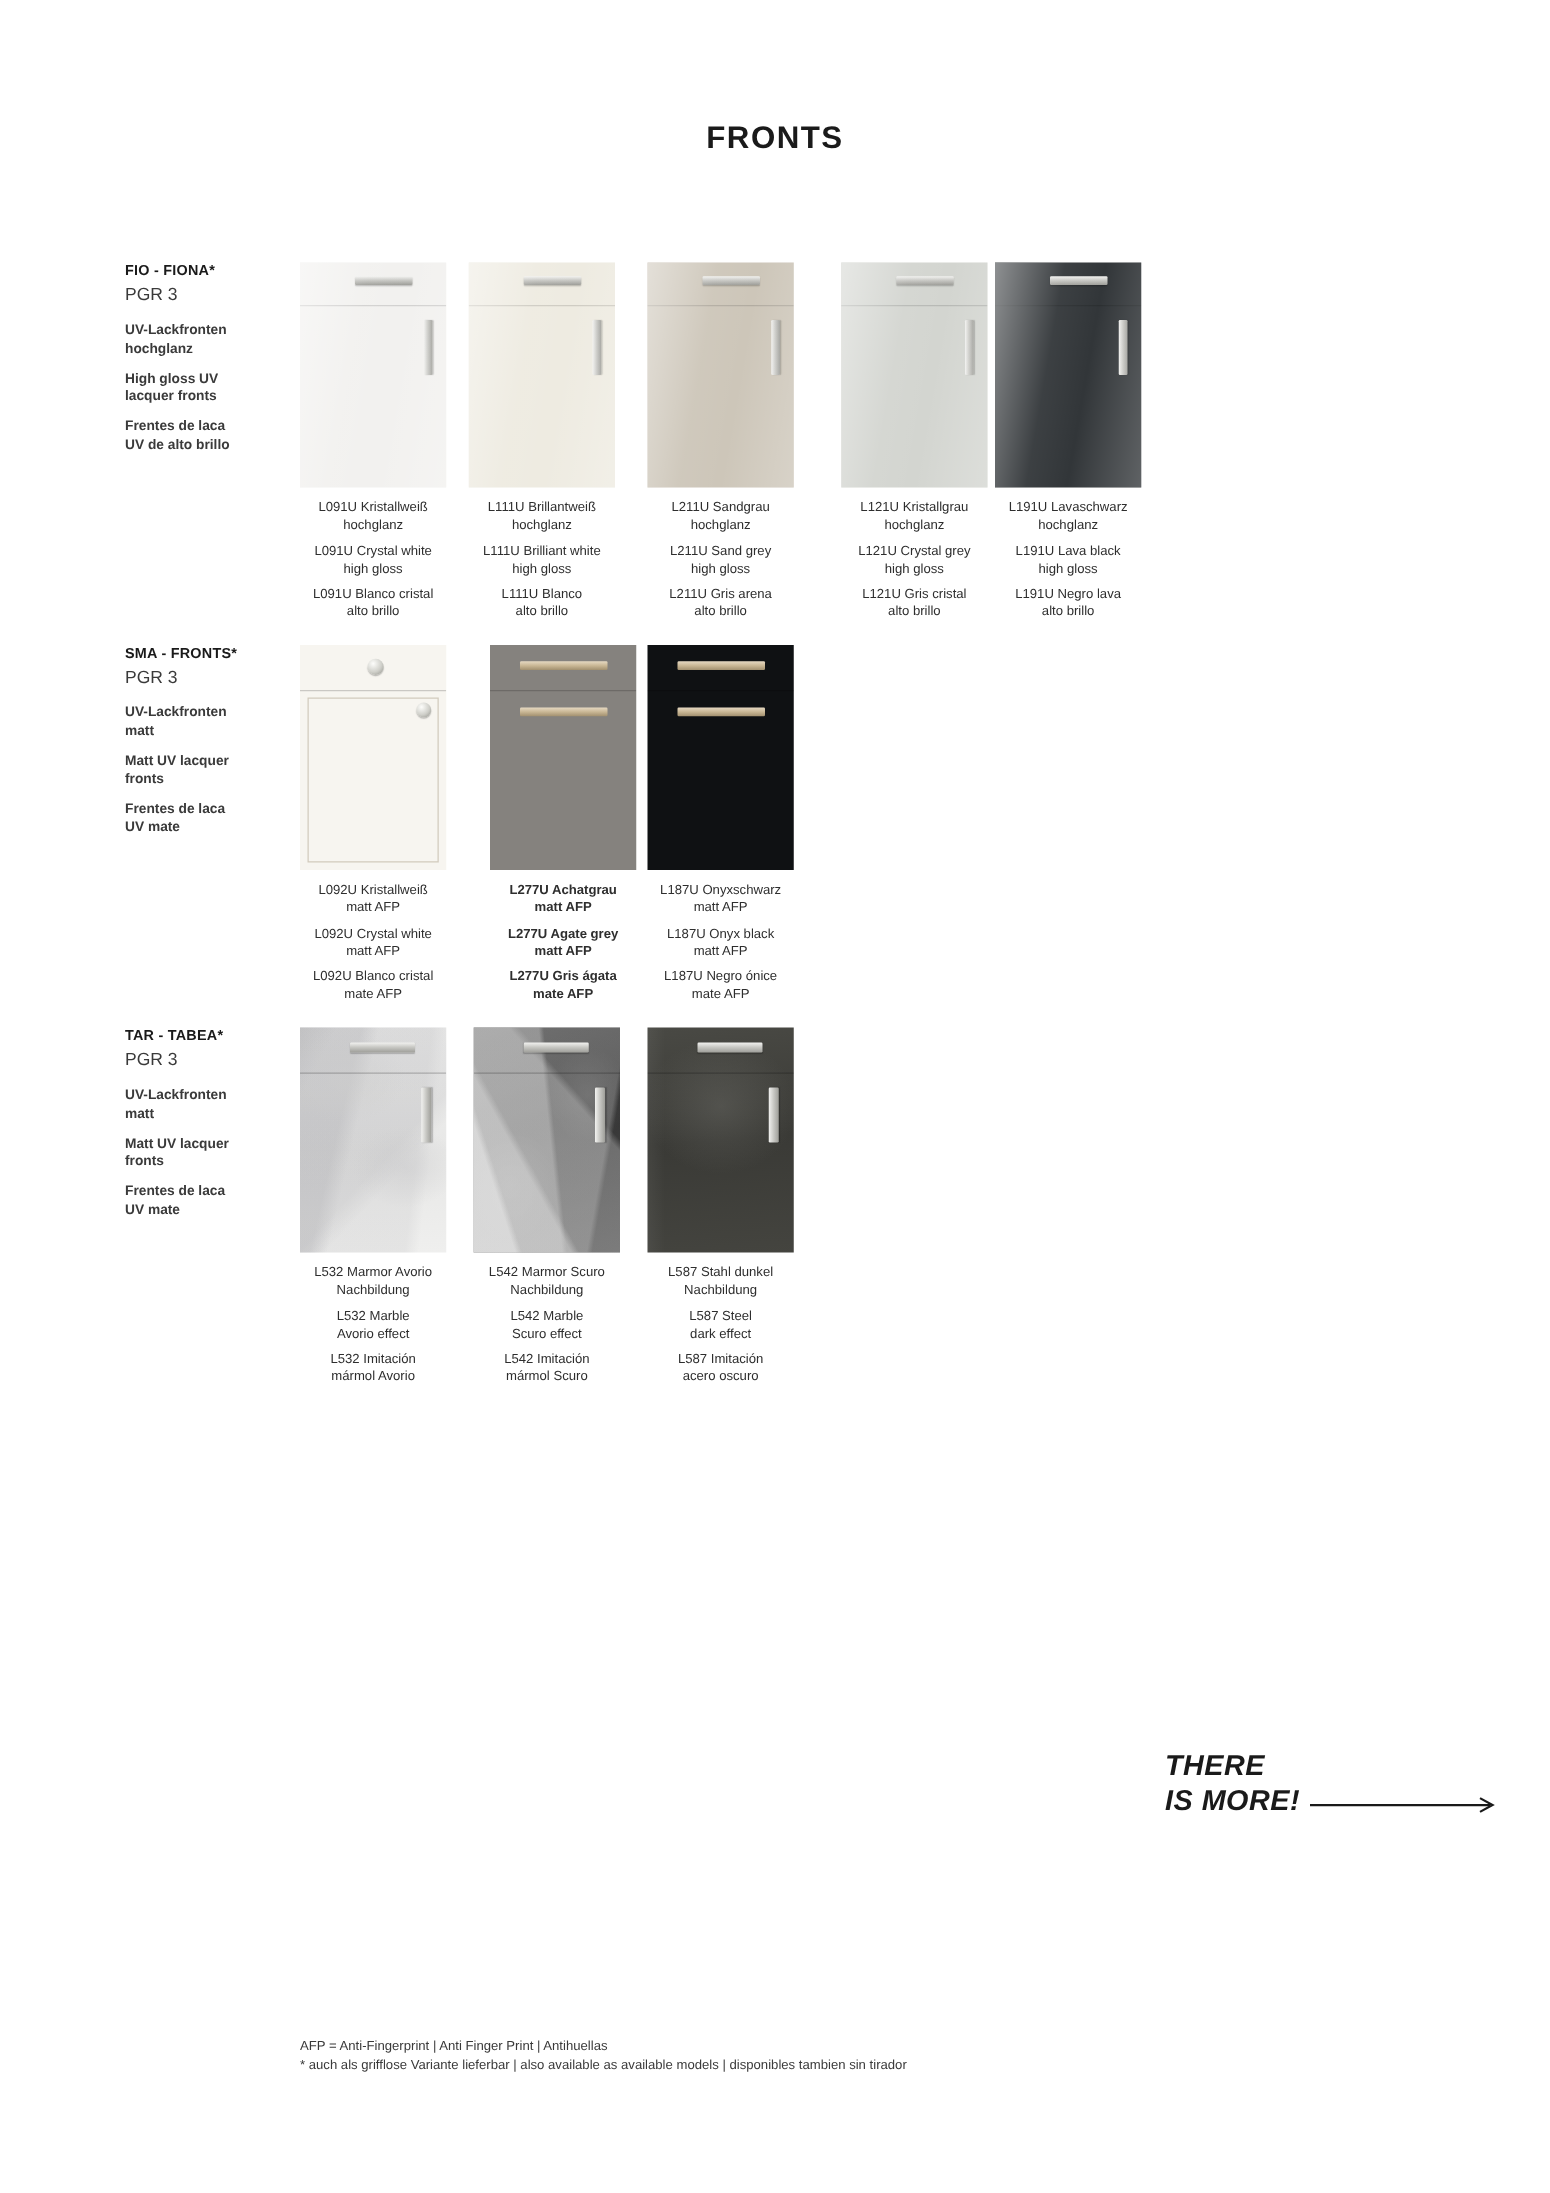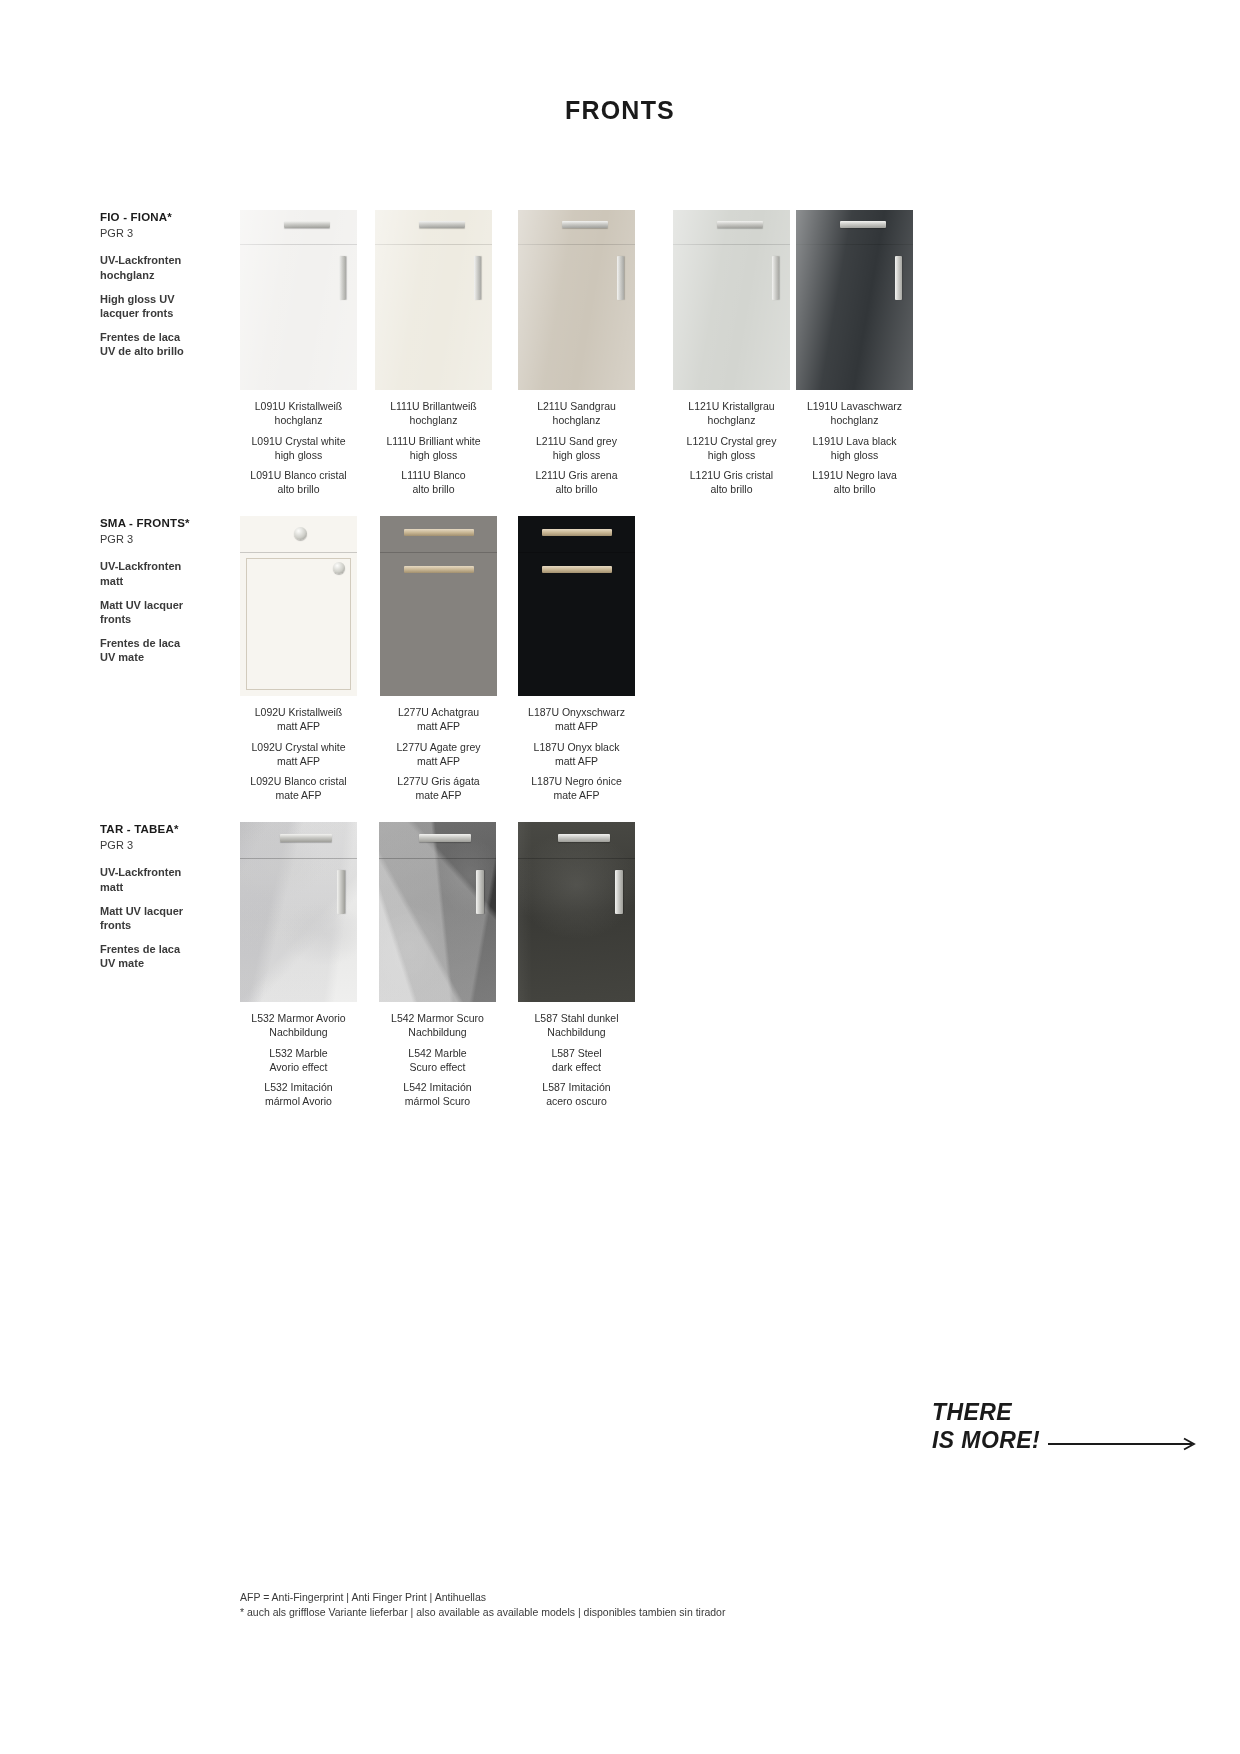--- a/index.html
+++ b/index.html
@@ -53,7 +53,7 @@
     line-height: 1.35;
   }
   .sec-pgr {
-    font-size: 11px;
+    font-size: 14px;
     color: #3a3a3a;
     line-height: 1.35;
     margin-bottom: 13px;

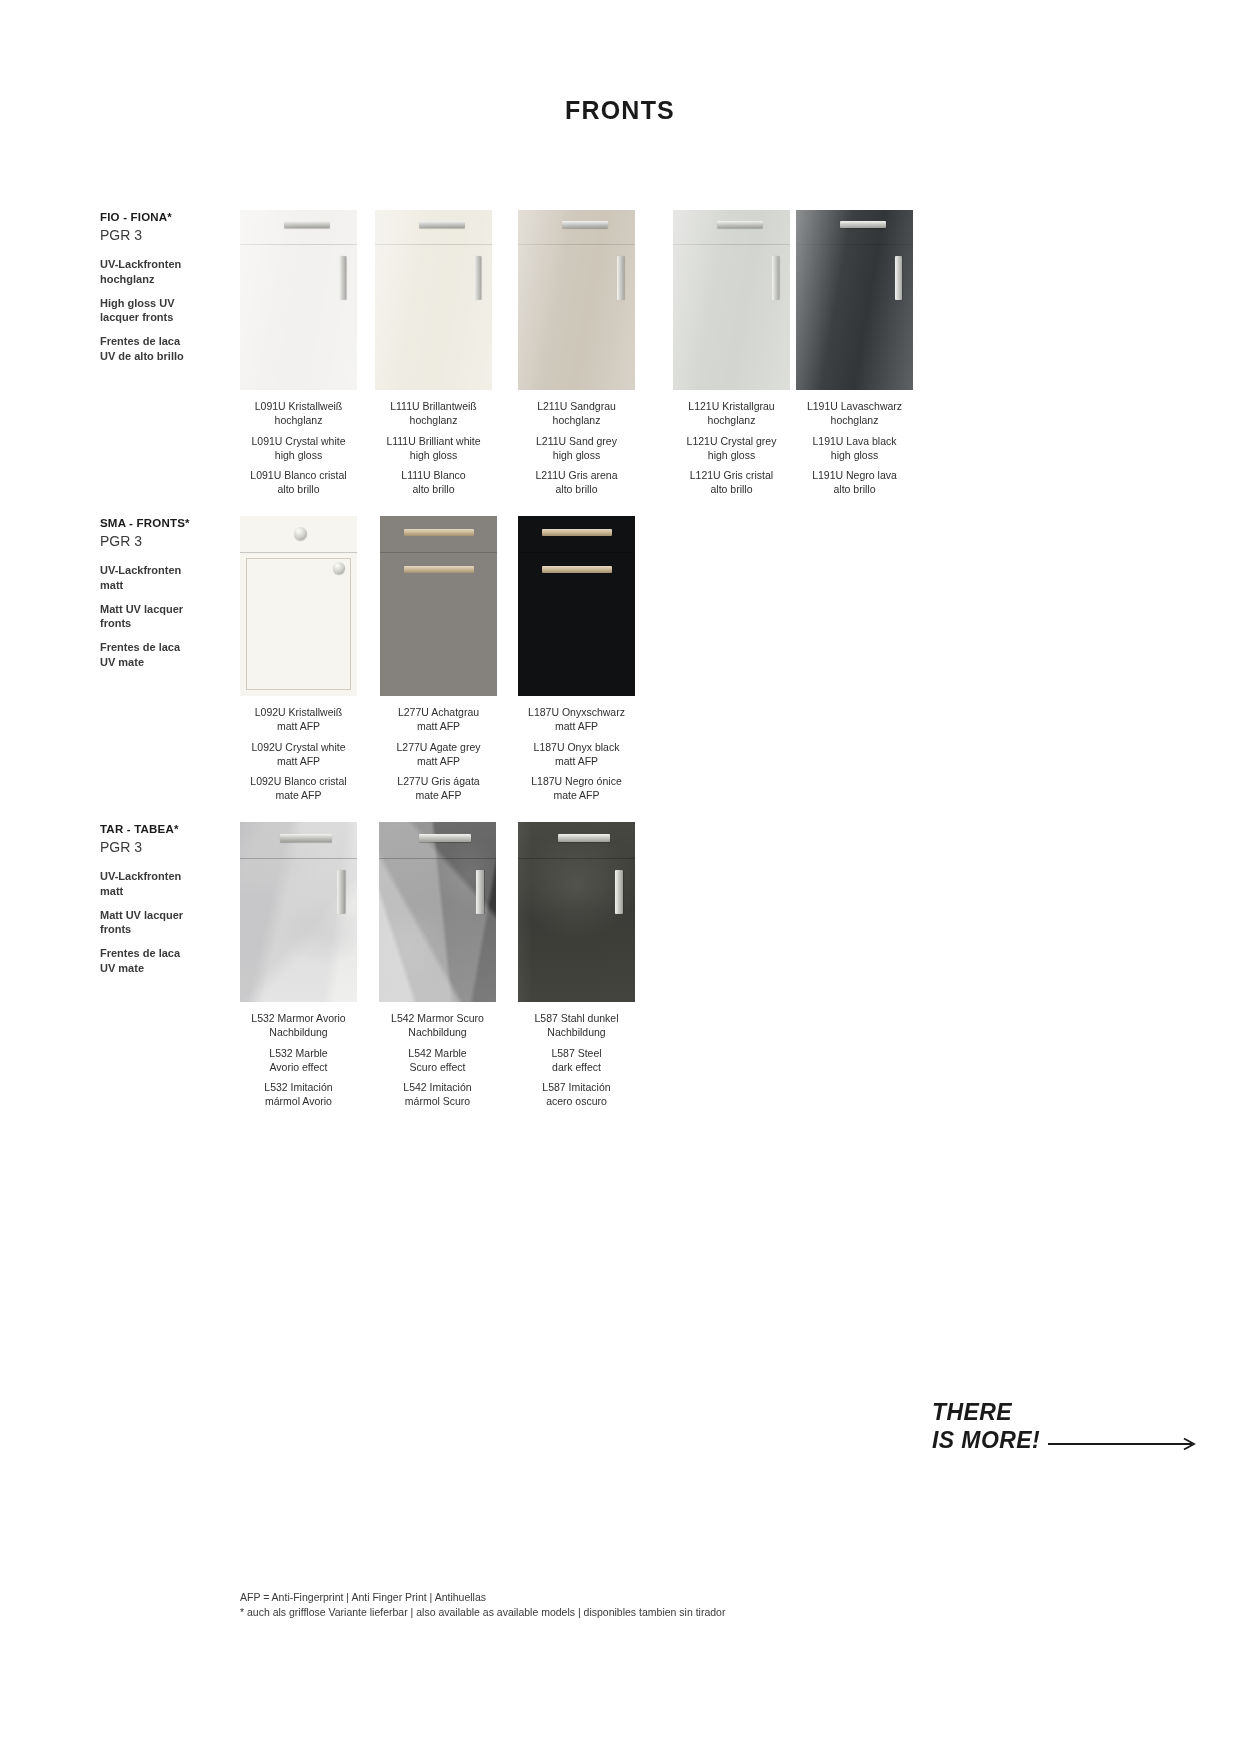--- a/index.html
+++ b/index.html
@@ -356,7 +356,7 @@
           <div class="cap-line">L092U Blanco cristal<br>mate AFP</div>
         </div>
       </div>
-      <div class="swatch" style="left: 140px;">
+      <div class="swatch" style="left: 152px; font-weight: bold;">
         <div class="door door-sma" style="background: rgb(133, 130, 126);">
           <div class="drawer-split"></div>
           <div class="bar-top"></div>

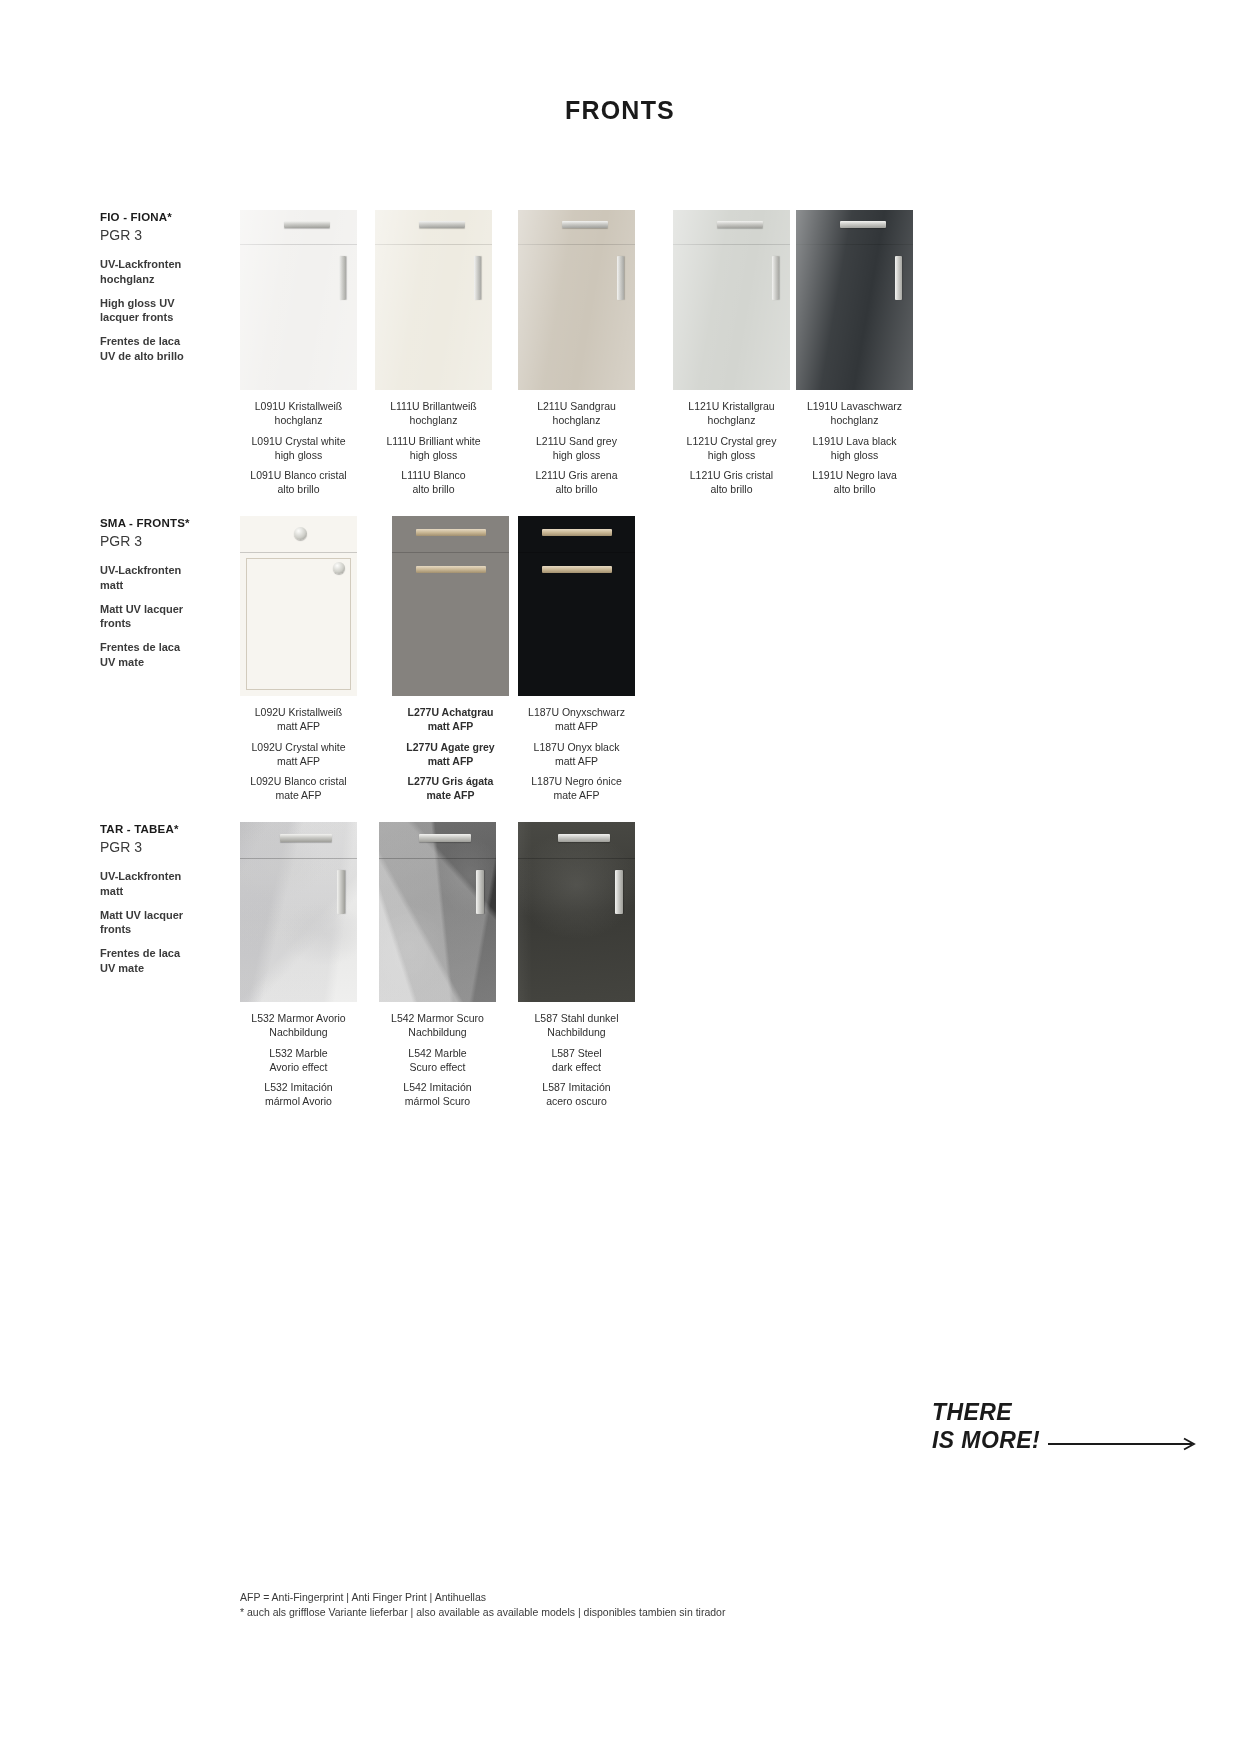--- a/index.html
+++ b/index.html
@@ -247,7 +247,7 @@
   .footer {
     position: absolute;
     left: 240px;
-    top: 1590px;
+    top: 1630px;
     font-size: 10.5px;
     line-height: 1.45;
     color: #3a3a3a;

